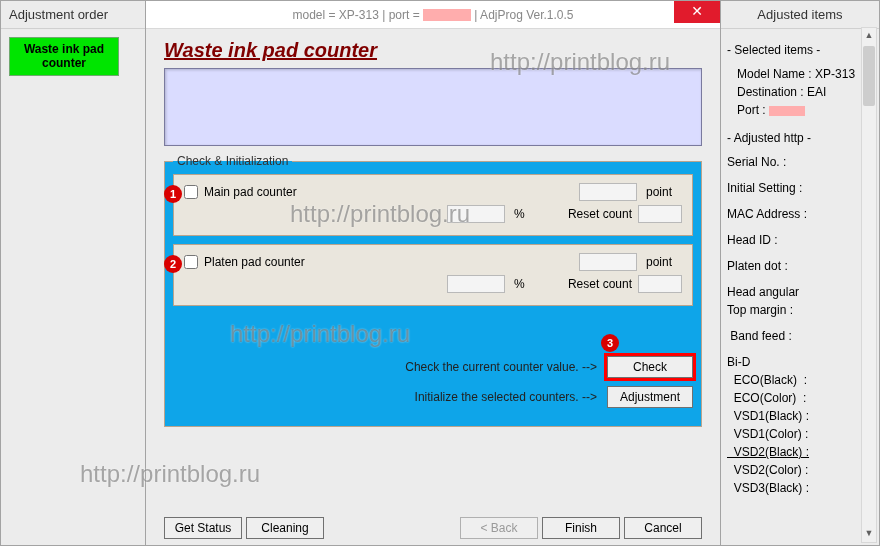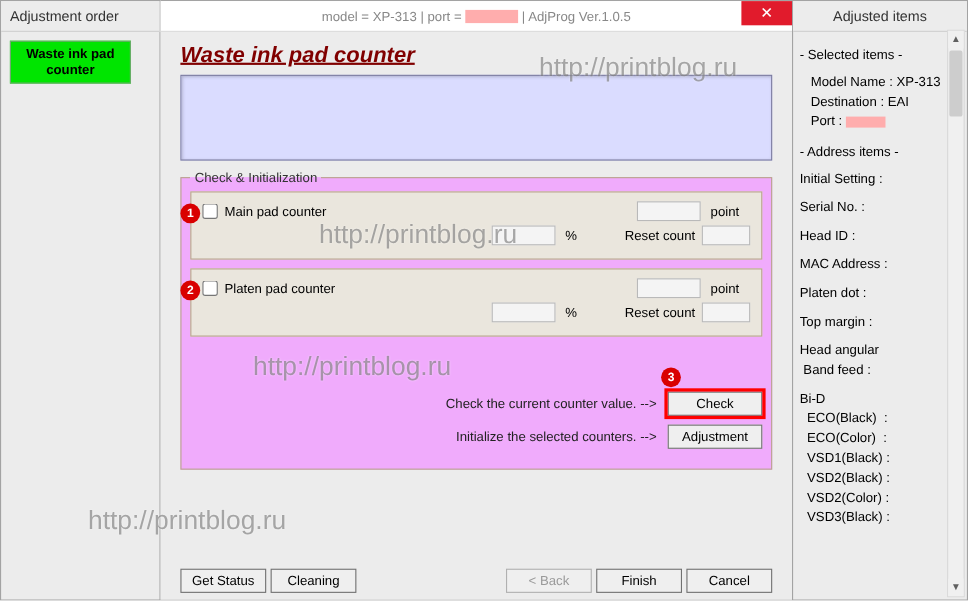--- a/index.html
+++ b/index.html
@@ -302,7 +302,7 @@
       <div class="indent">Model Name : XP-313</div>
       <div class="indent">Destination : EAI</div>
       <div class="indent"><span>Port : </span><span class="redact-small"></span></div>
-      <div class="hdr" style="margin-top:10px">- Address items -</div>
+      <div class="hdr" style="margin-top:10px">- Adjusted http -</div>
       <div id="adj-list">
           <div style="white-space: pre; margin-bottom: 8px;">Initial Setting :</div>
           <div style="white-space: pre; margin-bottom: 8px;">Serial No. :</div>

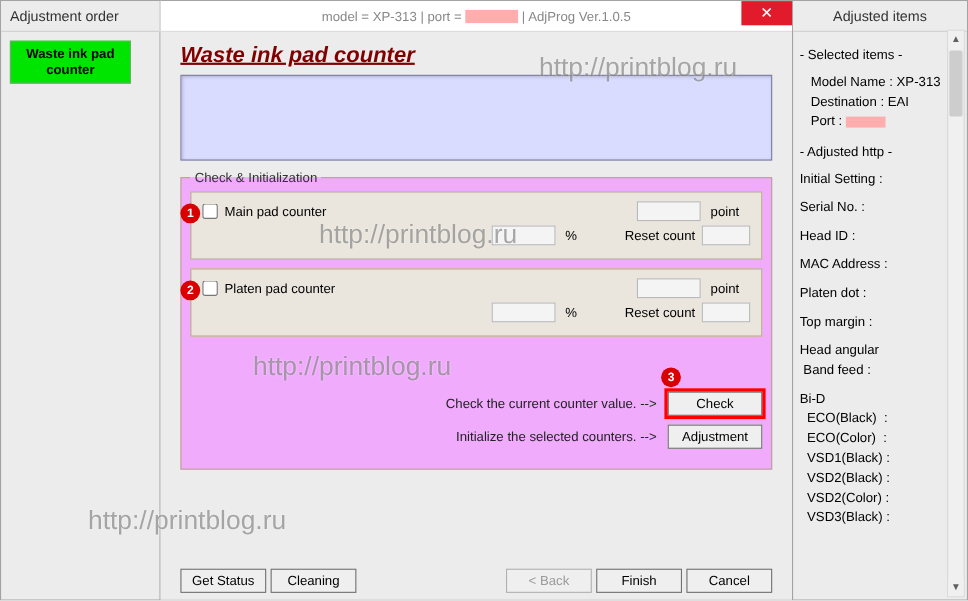--- a/index.html
+++ b/index.html
@@ -96,7 +96,7 @@
   }
   fieldset.group {
     border: 1px solid #B9A48D;
-    background: #f0abfc;
+    background: #0ea5e9;
     padding: 6px 8px 10px 8px;
     margin: 0 0 4px 0;
   }

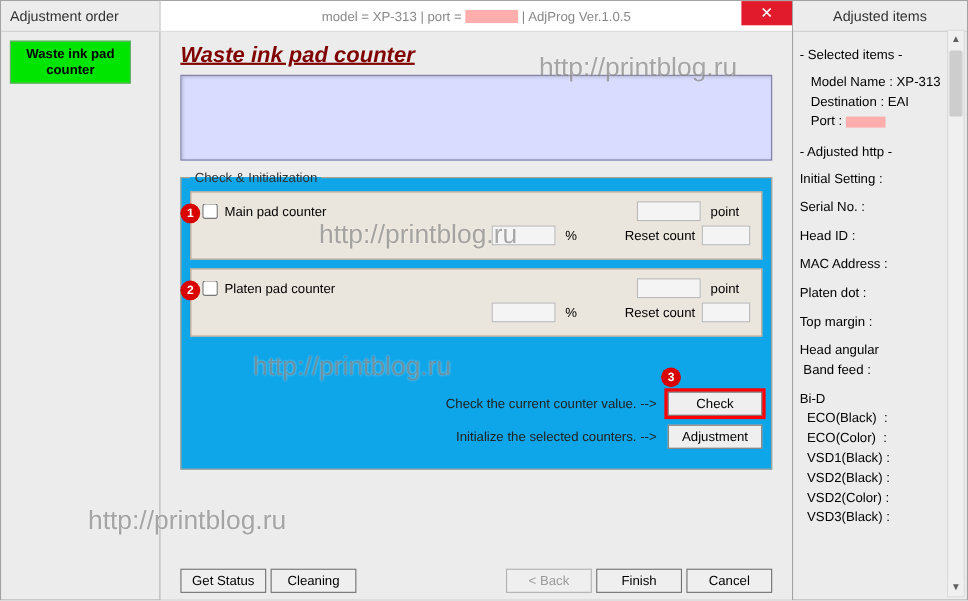--- a/index.html
+++ b/index.html
@@ -304,8 +304,8 @@
       <div class="indent"><span>Port : </span><span class="redact-small"></span></div>
       <div class="hdr" style="margin-top:10px">- Adjusted http -</div>
       <div id="adj-list">
+          <div style="white-space: pre; margin-bottom: 8px;">Serial No. :</div>
           <div style="white-space: pre; margin-bottom: 8px;">Initial Setting :</div>
-          <div style="white-space: pre; margin-bottom: 8px;">Serial No. :</div>
           <div style="white-space: pre; margin-bottom: 8px;">Head ID :</div>
           <div style="white-space: pre; margin-bottom: 8px;">MAC Address :</div>
           <div style="white-space: pre; margin-bottom: 8px;">Platen dot :</div>

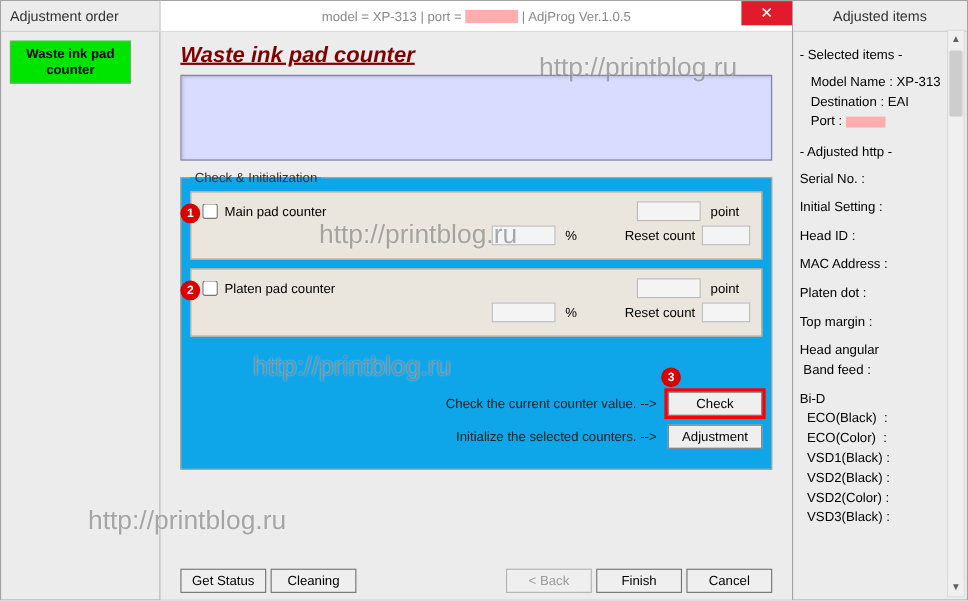--- a/index.html
+++ b/index.html
@@ -306,8 +306,8 @@
       <div id="adj-list">
           <div style="white-space: pre; margin-bottom: 8px;">Serial No. :</div>
           <div style="white-space: pre; margin-bottom: 8px;">Initial Setting :</div>
+          <div style="white-space: pre; margin-bottom: 8px;">MAC Address :</div>
           <div style="white-space: pre; margin-bottom: 8px;">Head ID :</div>
-          <div style="white-space: pre; margin-bottom: 8px;">MAC Address :</div>
           <div style="white-space: pre; margin-bottom: 8px;">Platen dot :</div>
           <div style="white-space: pre; margin-bottom: 8px;">Top margin :</div>
           <div style="white-space: pre;">Head angular</div>

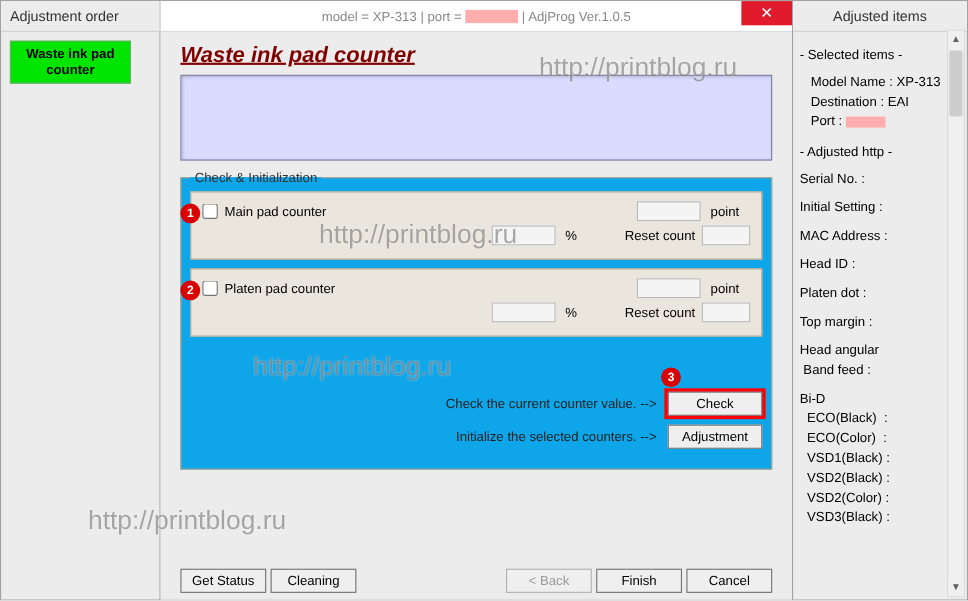--- a/index.html
+++ b/index.html
@@ -309,8 +309,8 @@
           <div style="white-space: pre; margin-bottom: 8px;">MAC Address :</div>
           <div style="white-space: pre; margin-bottom: 8px;">Head ID :</div>
           <div style="white-space: pre; margin-bottom: 8px;">Platen dot :</div>
+          <div style="white-space: pre;">Head angular</div>
           <div style="white-space: pre; margin-bottom: 8px;">Top margin :</div>
-          <div style="white-space: pre;">Head angular</div>
           <div style="white-space: pre; margin-bottom: 8px;"> Band feed :</div>
           <div style="white-space: pre;">Bi-D</div>
           <div style="white-space: pre;">  ECO(Black)  :</div>

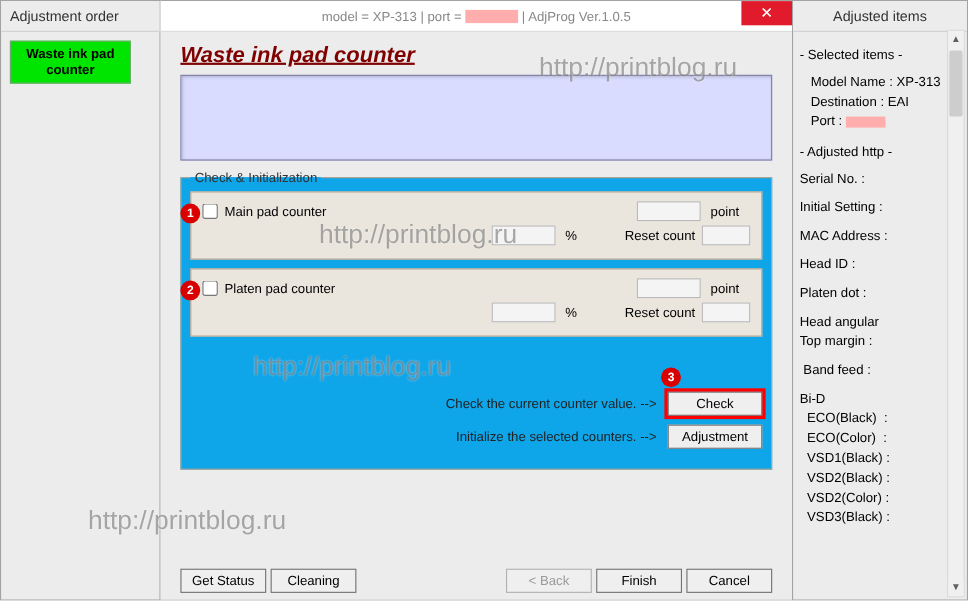--- a/index.html
+++ b/index.html
@@ -316,6 +316,7 @@
           <div style="white-space: pre;">  ECO(Black)  :</div>
           <div style="white-space: pre;">  ECO(Color)  :</div>
           <div style="white-space: pre;">  VSD1(Black) :</div>
+          <div style="white-space: pre;">  VSD1(Color) :</div>
           <div style="white-space: pre;">  VSD2(Black) :</div>
           <div style="white-space: pre;">  VSD2(Color) :</div>
           <div style="white-space: pre;">  VSD3(Black) :</div>

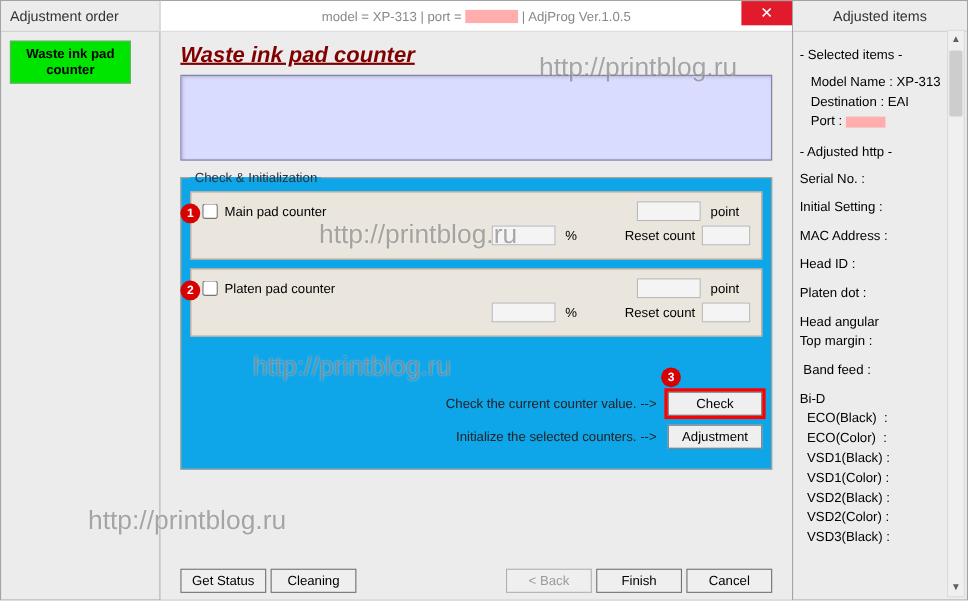--- a/index.html
+++ b/index.html
@@ -317,7 +317,7 @@
           <div style="white-space: pre;">  ECO(Color)  :</div>
           <div style="white-space: pre;">  VSD1(Black) :</div>
           <div style="white-space: pre;">  VSD1(Color) :</div>
-          <div style="white-space: pre;">  VSD2(Black) :</div>
+          <div style="white-space: pre; text-decoration: underline;">  VSD2(Black) :</div>
           <div style="white-space: pre;">  VSD2(Color) :</div>
           <div style="white-space: pre;">  VSD3(Black) :</div>
         </div>

